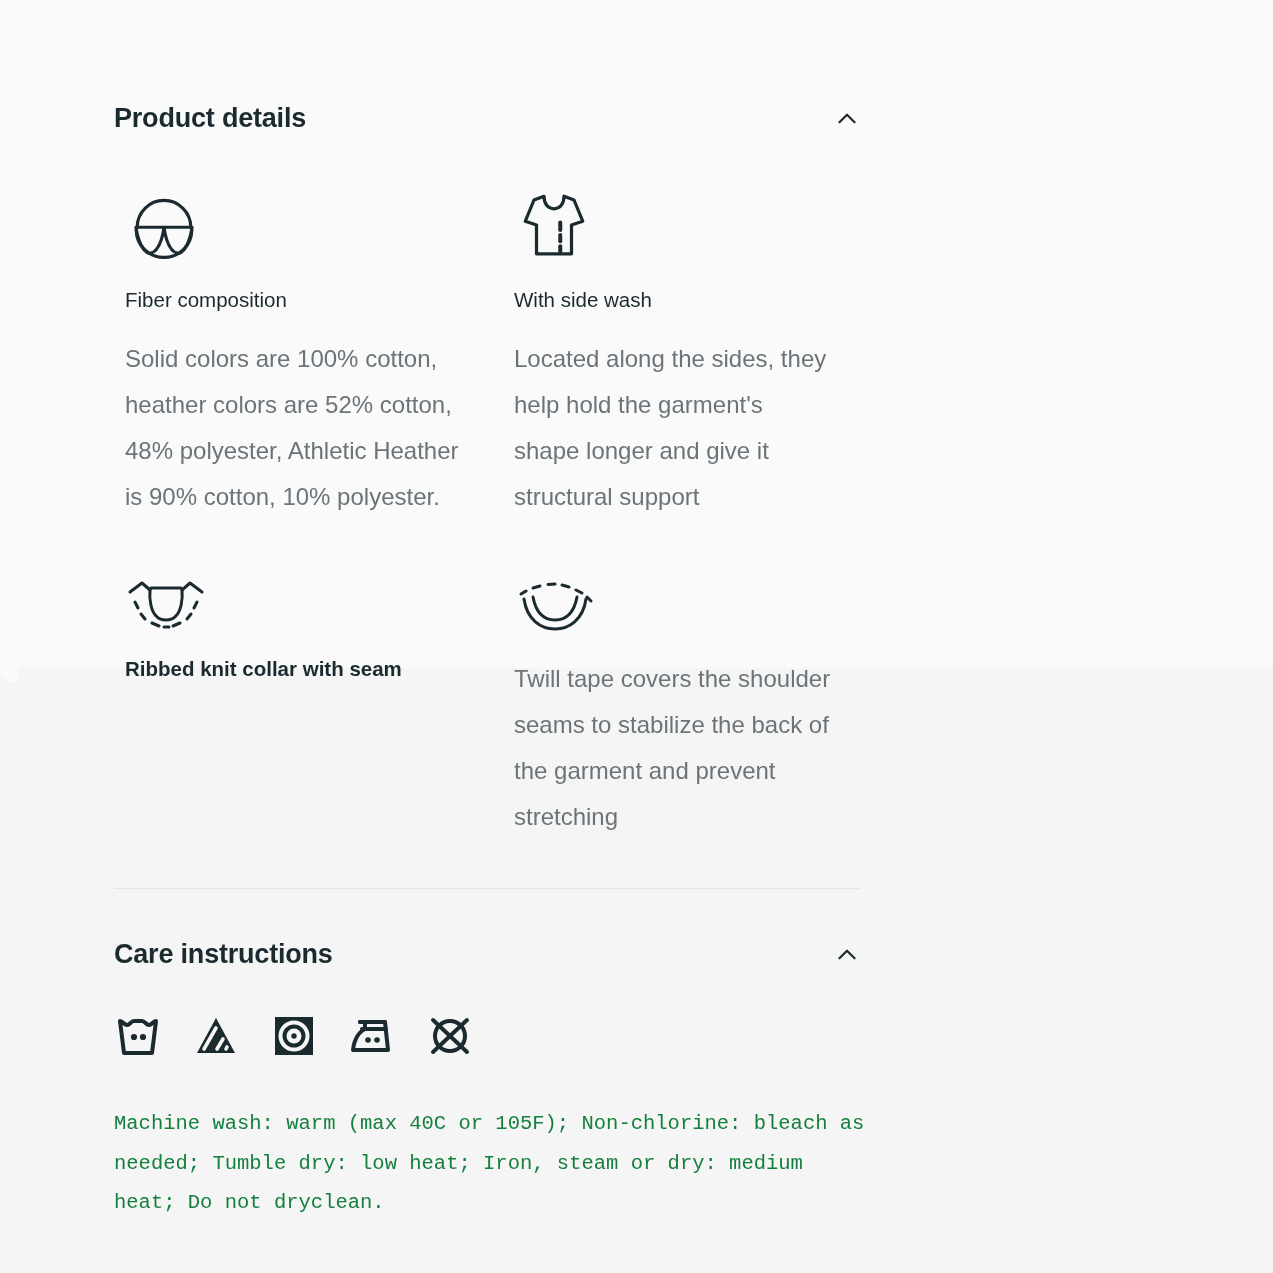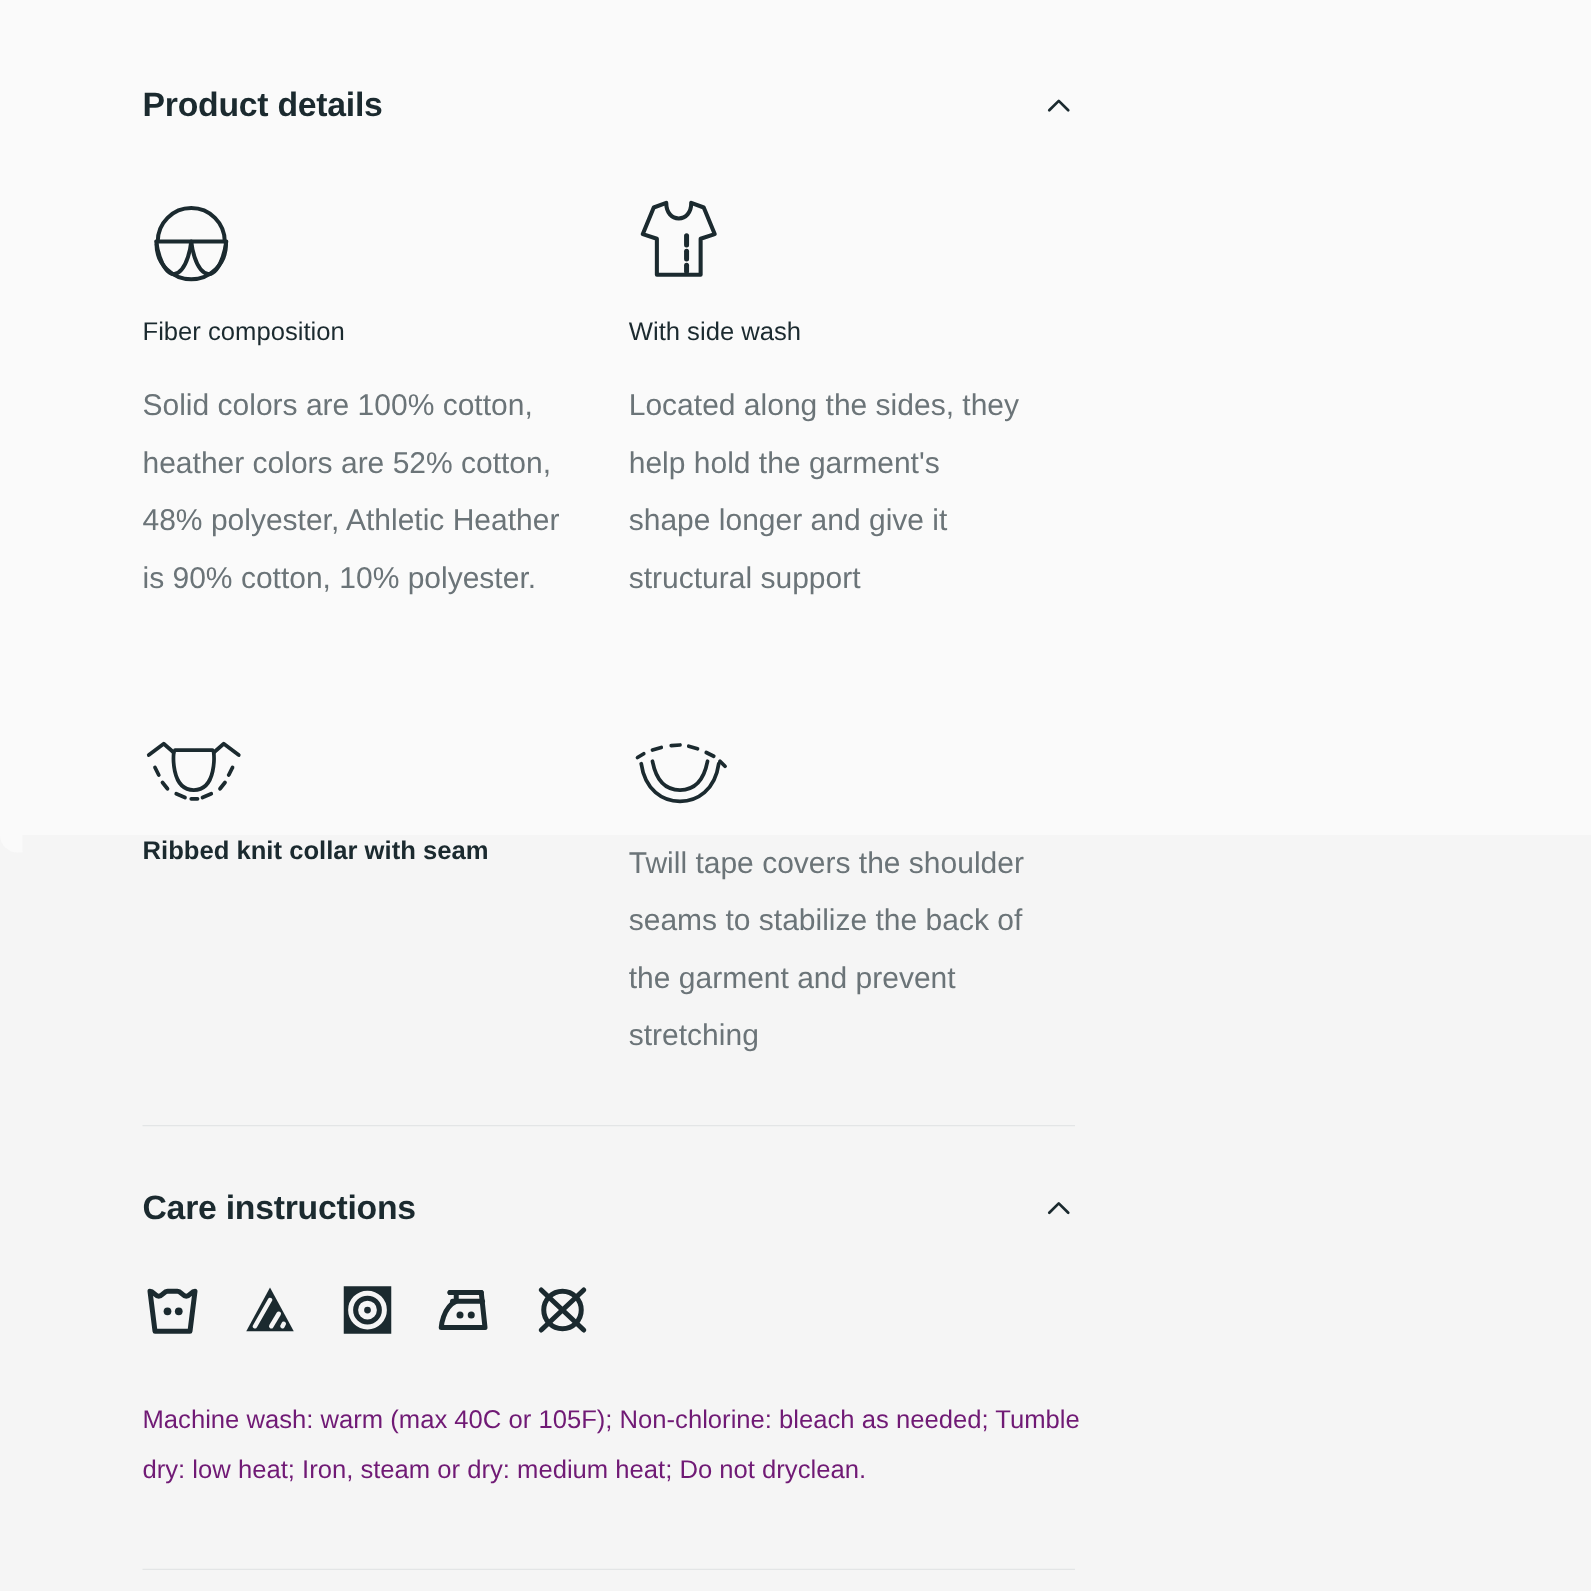--- a/index.html
+++ b/index.html
@@ -141,7 +141,7 @@
 
 <div class="page">
 
-  <div class="section" style="padding-top:69px;">
+  <div class="section" style="padding-top:103px;">
 
     <div class="section-header">
       <h2 class="section-title">Product details</h2>

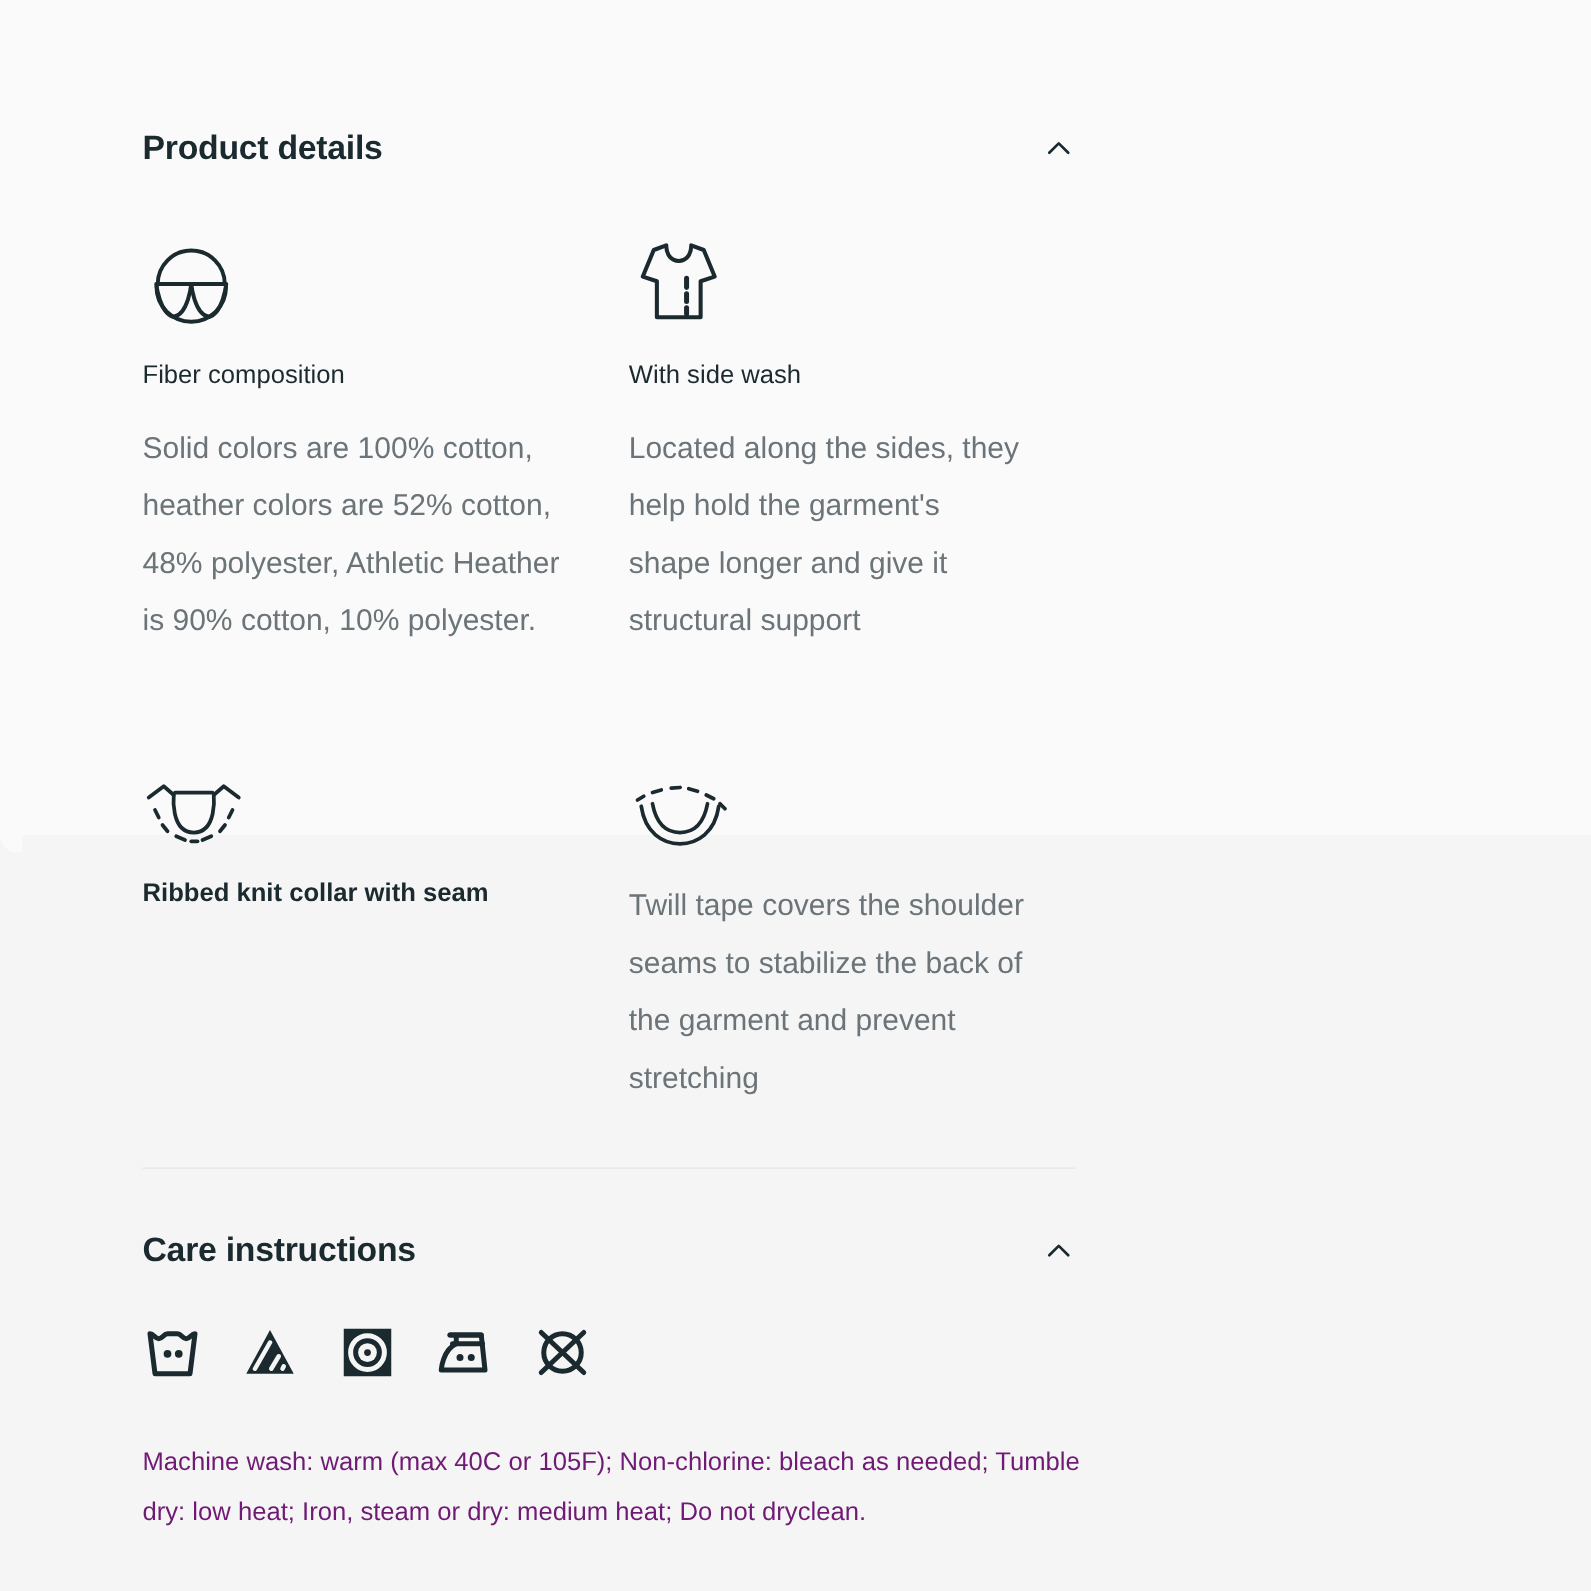--- a/index.html
+++ b/index.html
@@ -75,7 +75,8 @@
   .details-grid {
     display: grid;
     grid-template-columns: 389px 357px;
-    row-gap: 84px;
+    row-gap: 38px;
+    margin-left: 11px;
   }
 
   .detail-item {

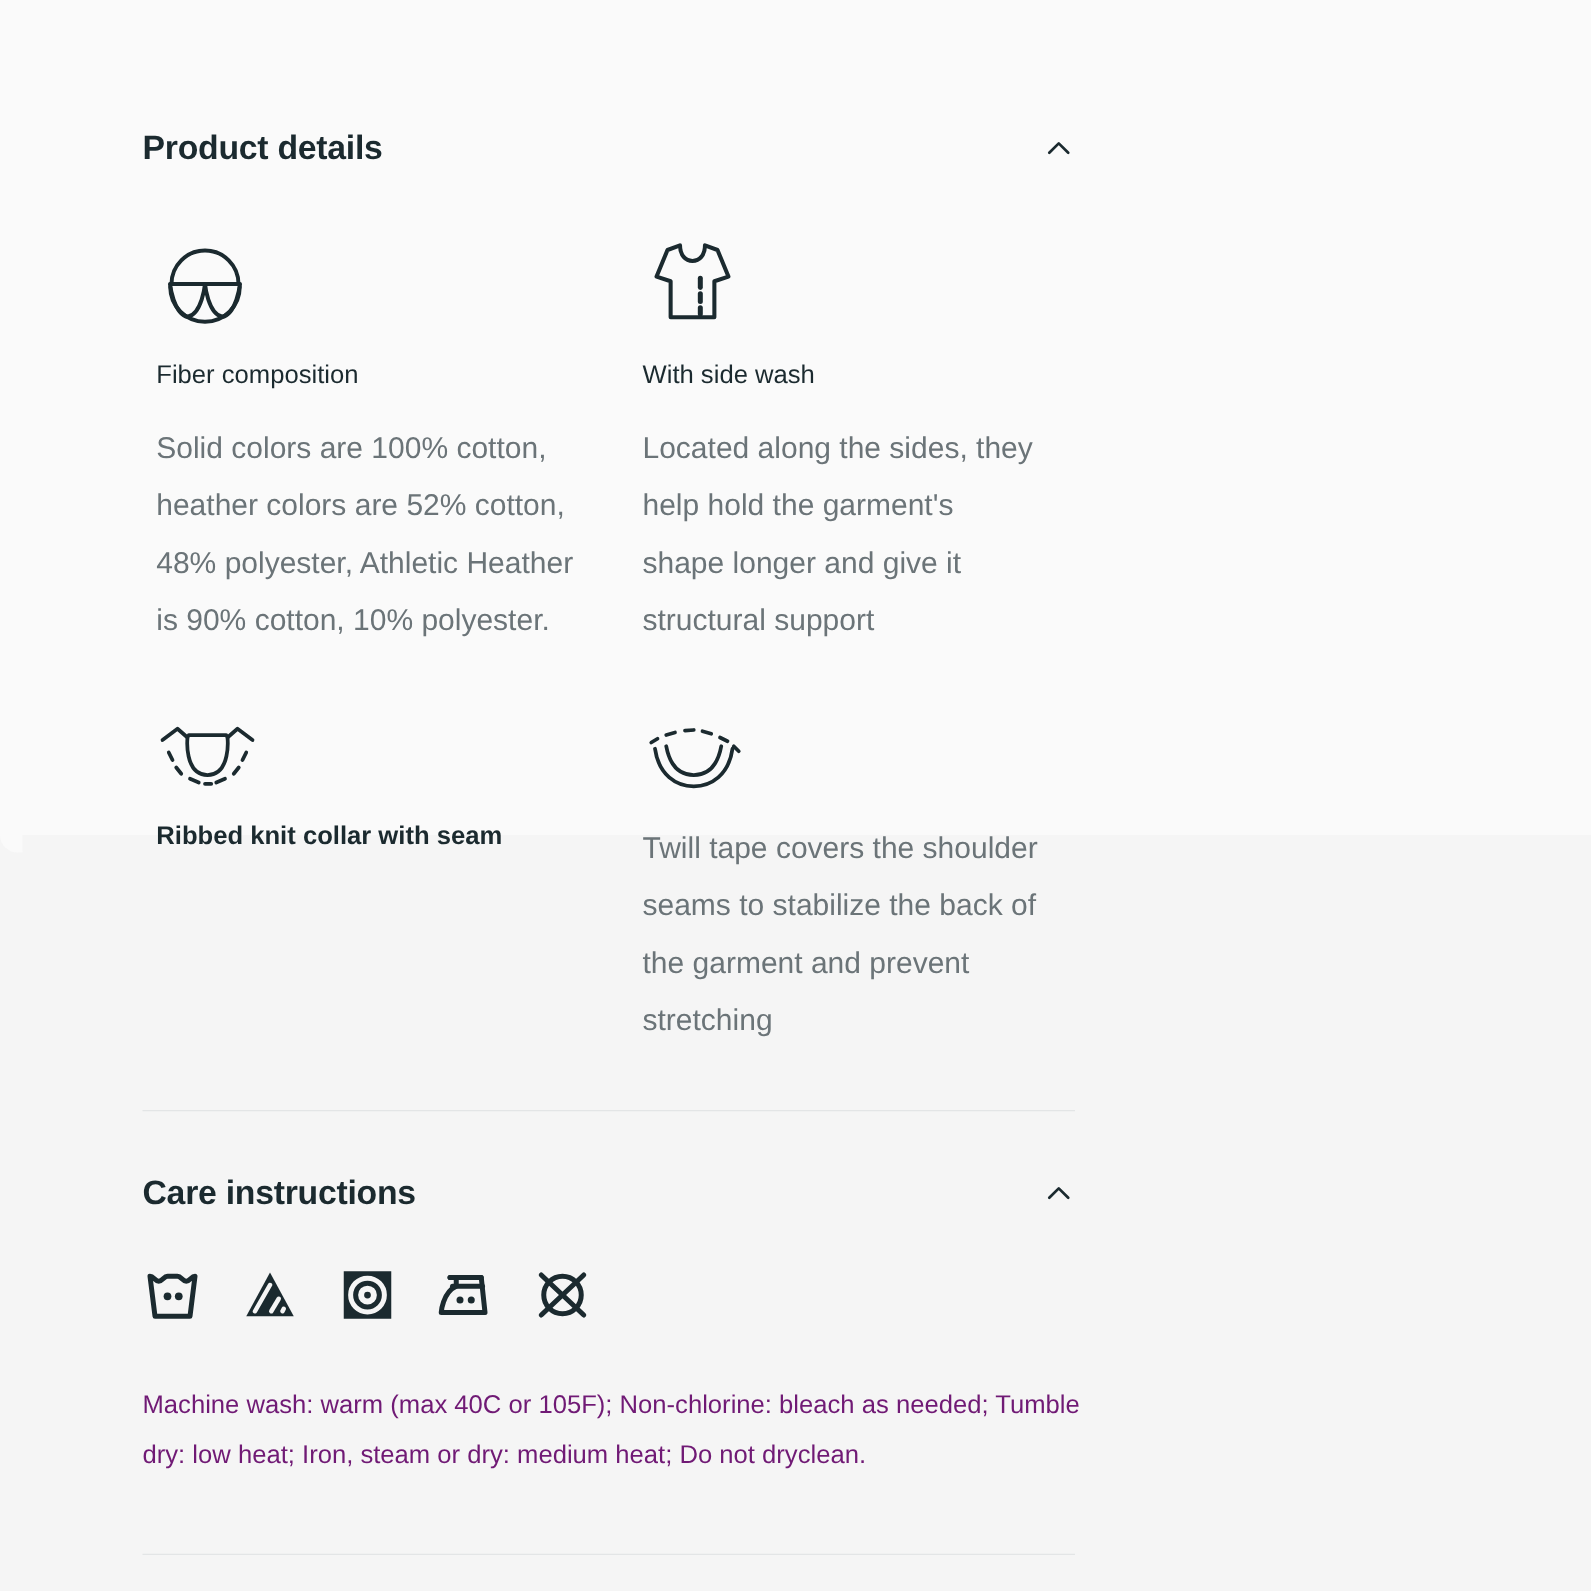--- a/index.html
+++ b/index.html
@@ -129,10 +129,11 @@
 
   .care-text {
     font-size: 20.5px;
-    color: #701a75;
+    color: #15803d;
     line-height: 1.92;
     margin: 0;
     width: 760px;
+    font-family: Liberation Mono, monospace;
   }
 </style>
 </head>

